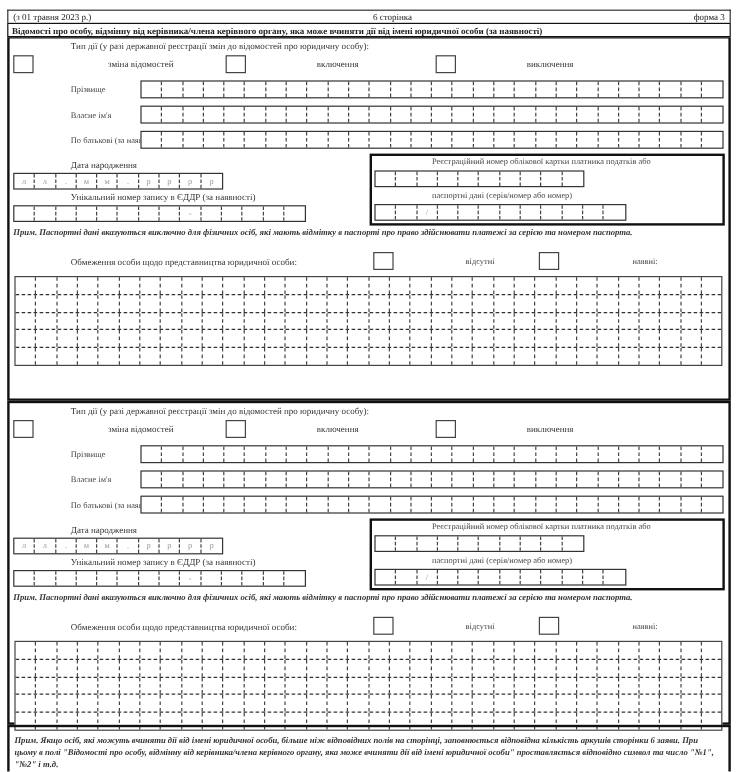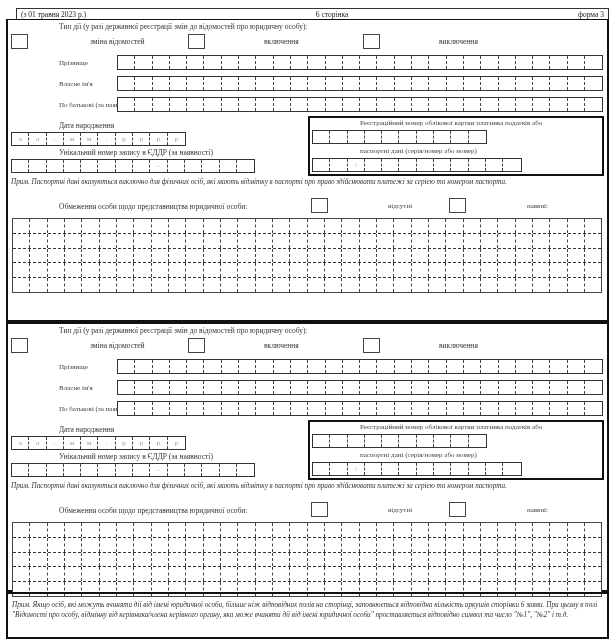--- a/index.html
+++ b/index.html
@@ -8,7 +8,7 @@
 
   .page { position: absolute; left: 6px; top: 8px; width: 603px; }
 
-  .hdr { display: flex; justify-content: space-between; align-items: center; height: 11px; border: 1px solid #333; border-bottom: none; padding: 0 4px; font-size: 7.5px; margin-left: 10px; }
+  .hdr { display: flex; justify-content: space-between; align-items: center; height: 11px; border: 1px solid #333; border-bottom: none; padding: 0 4px; font-size: 7.5px; }
   .title { height: 12px; border: 1.5px solid #111; padding: 0 3px; font-weight: bold; font-size: 7.5px; display: flex; align-items: center; }
 
   .block { position: relative; border: 2px solid #111; border-top: 1.5px solid #111; }

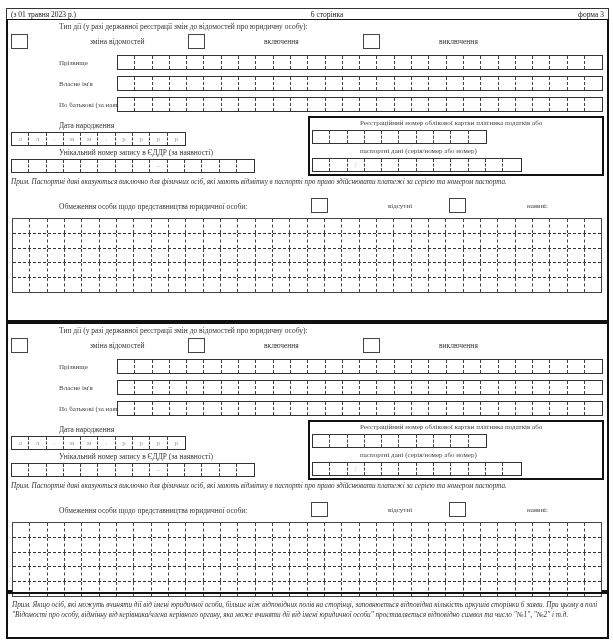--- a/index.html
+++ b/index.html
@@ -42,6 +42,9 @@
     <span>(з 01 травня 2023 р.)</span>
     <span>6 сторінка</span>
     <span>форма 3</span>
+  </div>
+  <div class="title">
+    <span>Відомості про особу, відмінну від керівника/члена керівного органу, яка може вчиняти дії від імені юридичної особи (за наявності)</span>
   </div>
 
   <div class="block b1" id="block0">

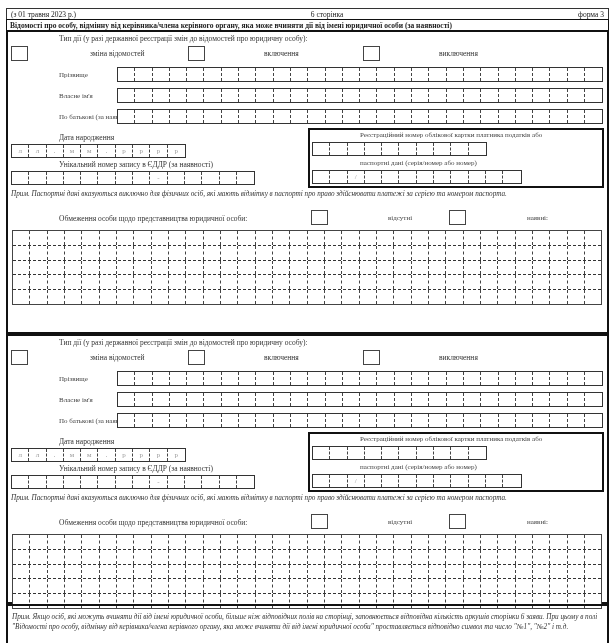--- a/index.html
+++ b/index.html
@@ -26,7 +26,7 @@
 
   .frame { position: absolute; border: 2.2px solid #111; }
 
-  .note { position: absolute; font-style: italic; font-size: 7.2px; color: #333; line-height: 10px; }
+  .note { position: absolute; font-style: italic; font-size: 7.2px; color: #333; line-height: 10px; font-weight: bold; }
 
   .grid { position: absolute; border: 1.5px solid #444; background: #fff; display: flex; flex-direction: column; }
   .grow { flex: 1; display: flex; border-bottom: 1px dashed #333; }

